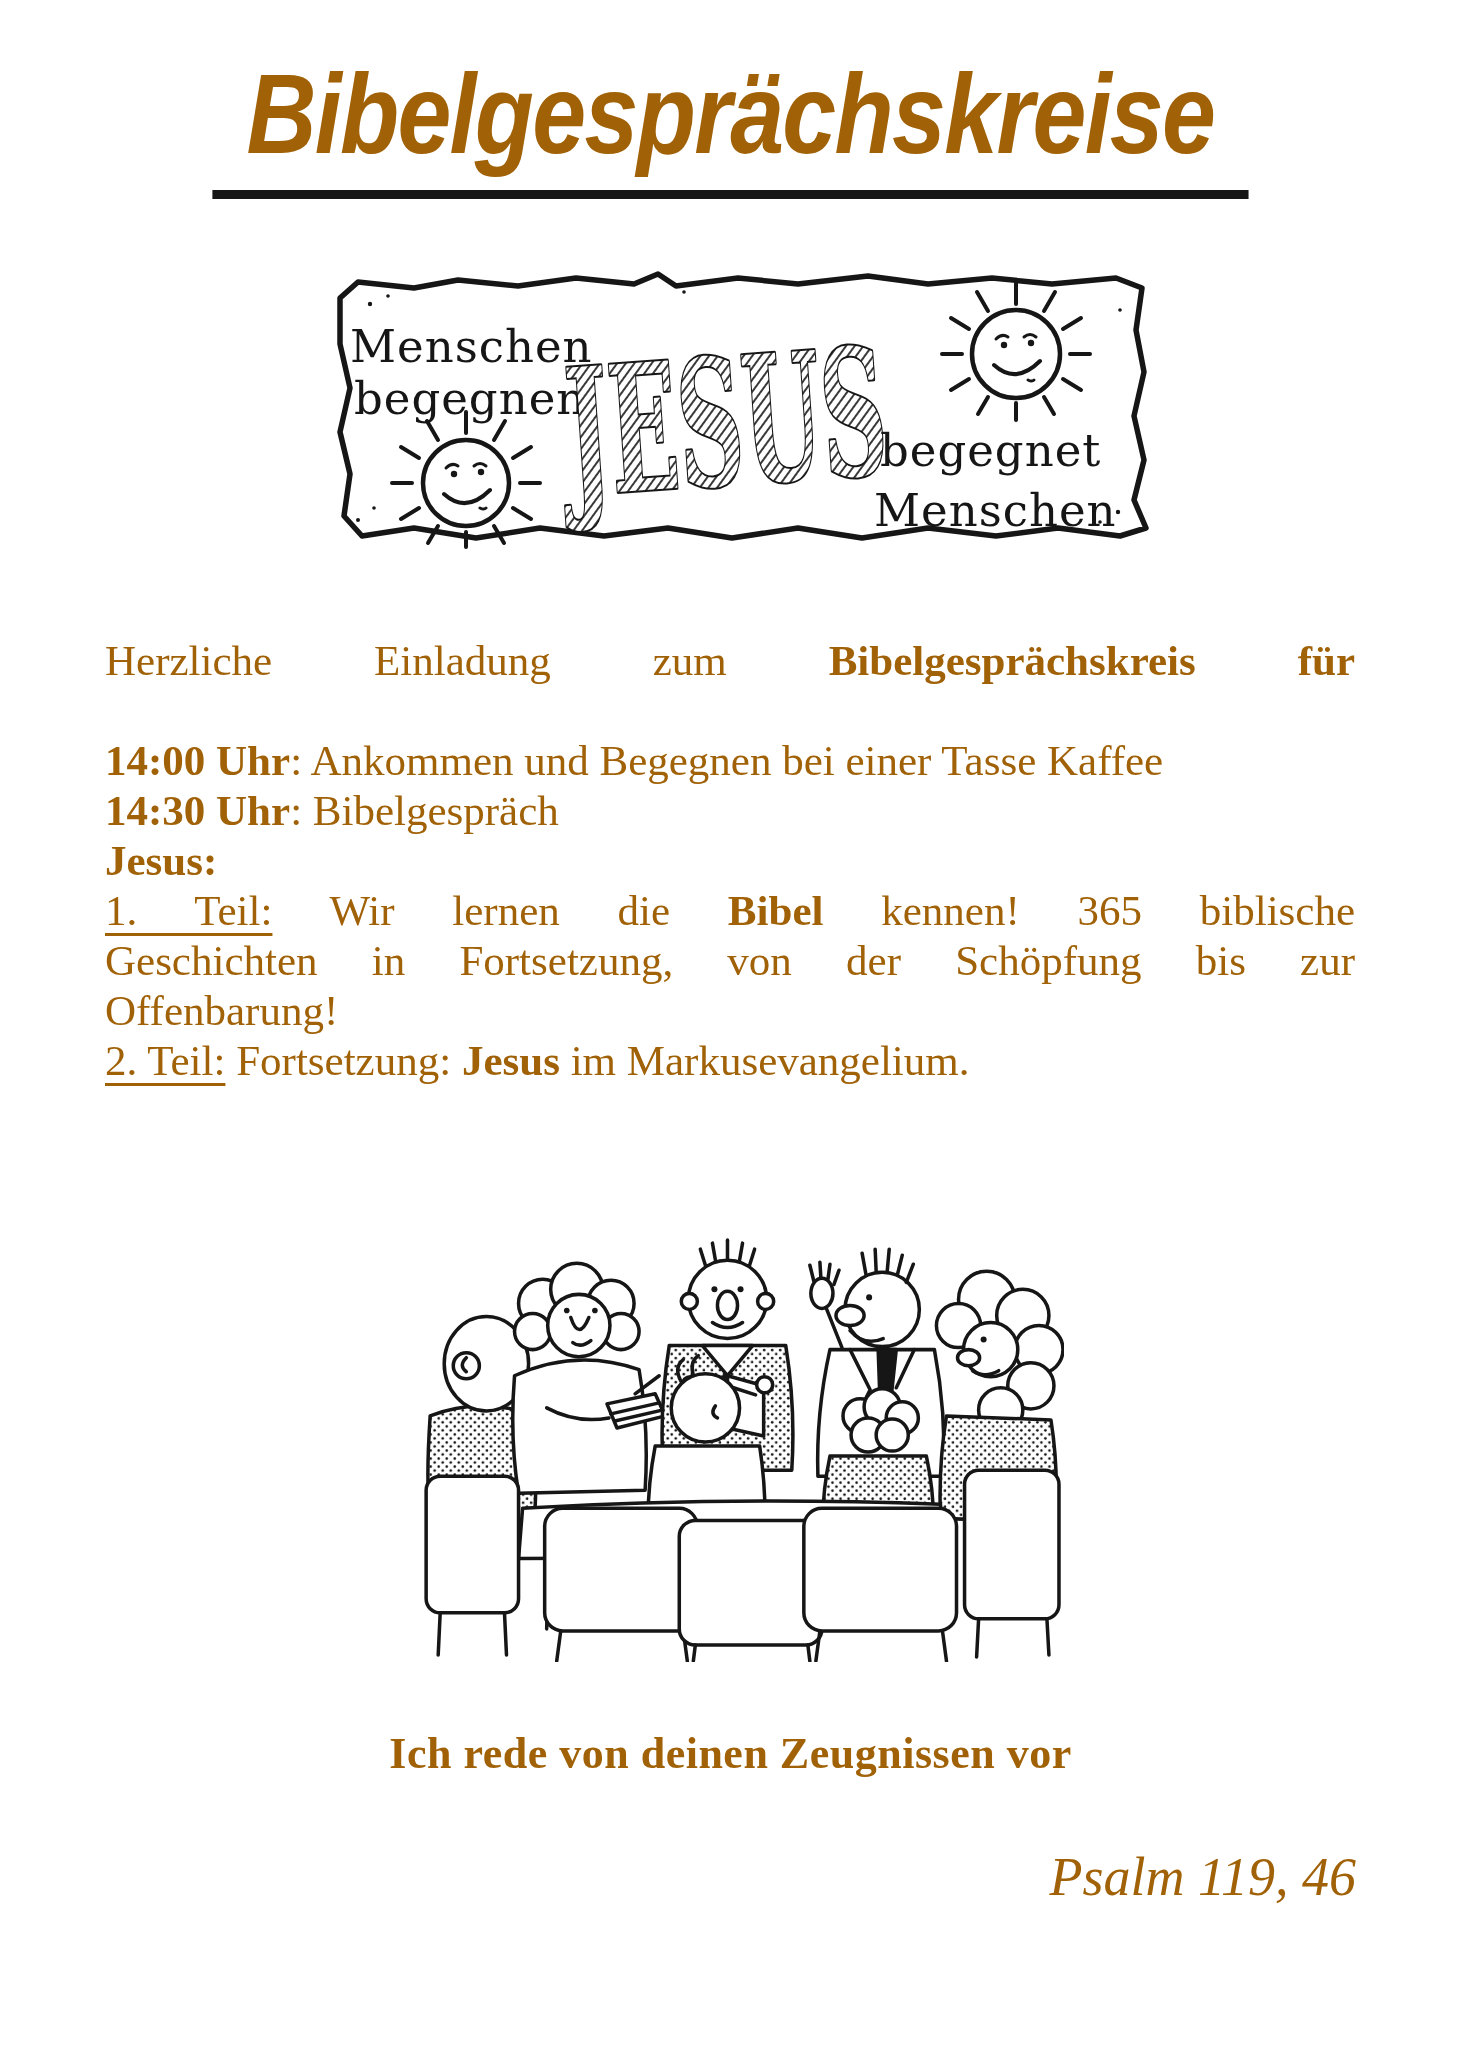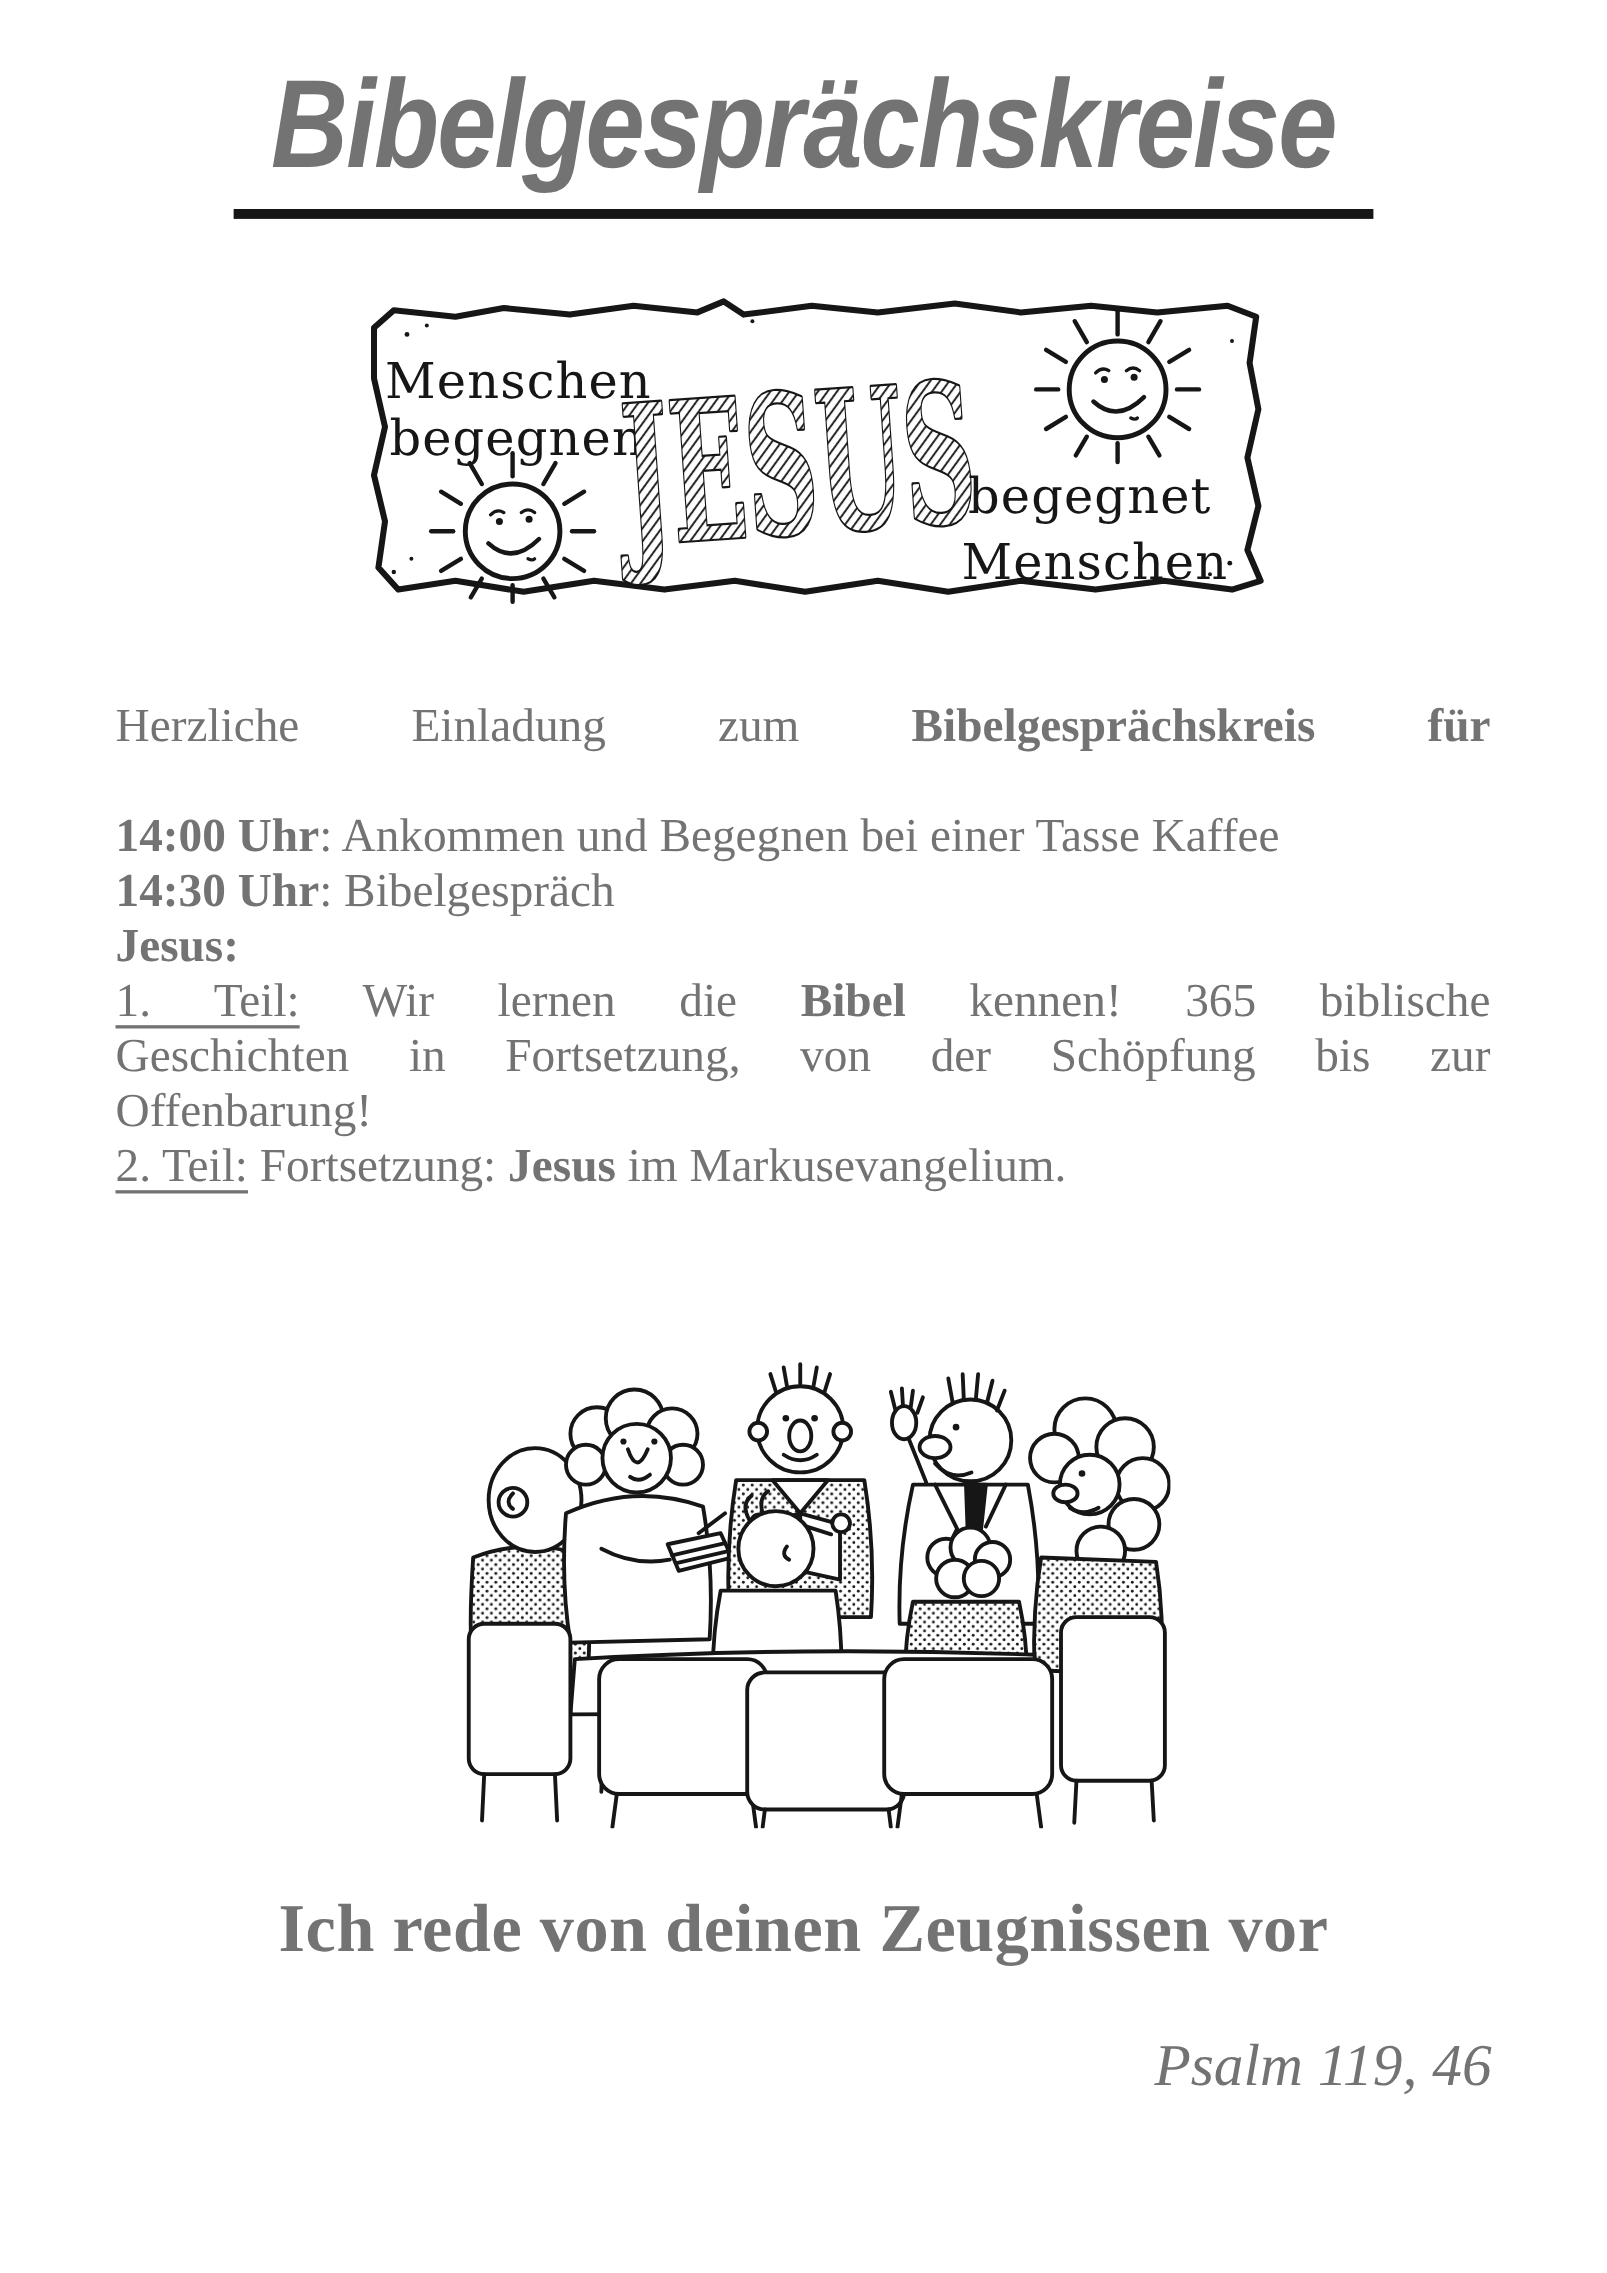--- a/index.html
+++ b/index.html
@@ -3,7 +3,7 @@
 <meta charset="utf-8">
 <style>
   html,body{margin:0;padding:0;background:#ffffff;}
-  .page{position:relative;width:1461px;height:2066px;background:#fff;color:#737373;
+  .page{position:relative;width:1461px;height:2066px;background:#fff;color:#a16207;
         font-family:"Liberation Serif",serif;overflow:hidden;}
 
   

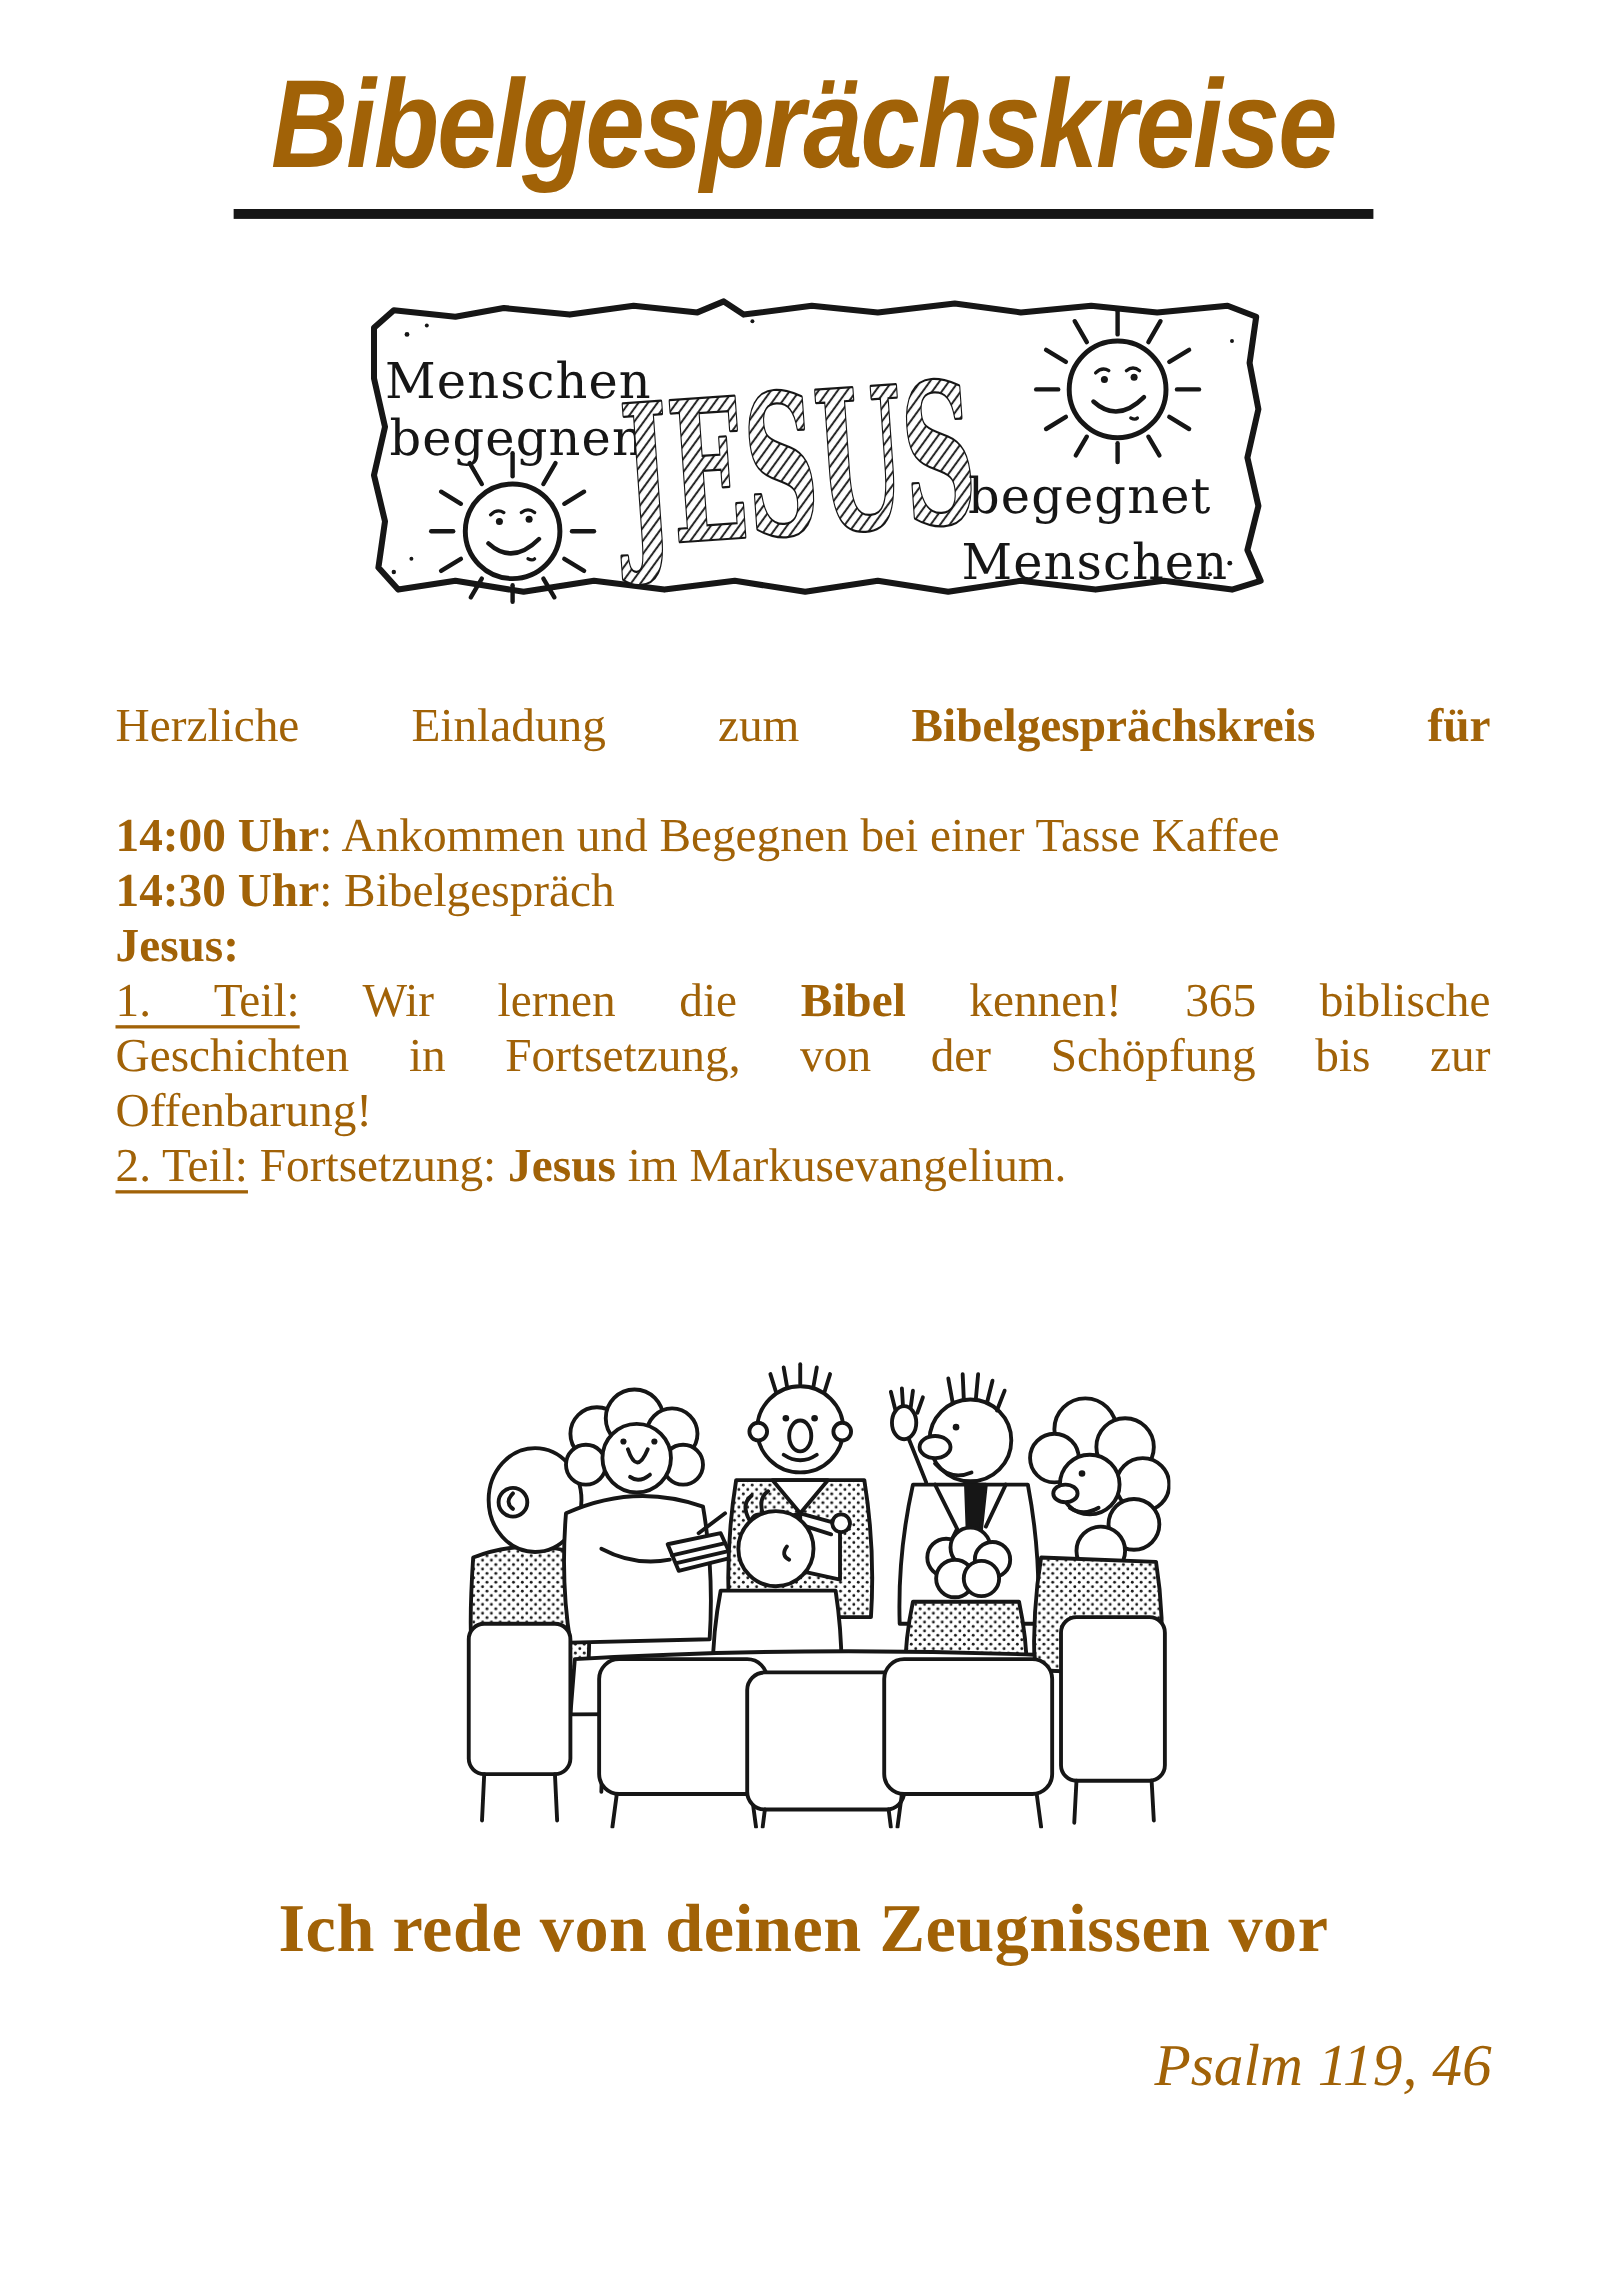--- a/index.html
+++ b/index.html
@@ -31,7 +31,7 @@
 
   
   .quote{position:absolute;left:0;top:1720px;width:100%;text-align:center;
-         font-weight:bold;font-size:62px;line-height:68px;letter-spacing:.5px;}
+         font-weight:bold;font-size:44px;line-height:68px;letter-spacing:.5px;}
   .attribution{position:absolute;top:1846px;right:105px;font-style:italic;font-size:54px;}
 </style>
 </head>

